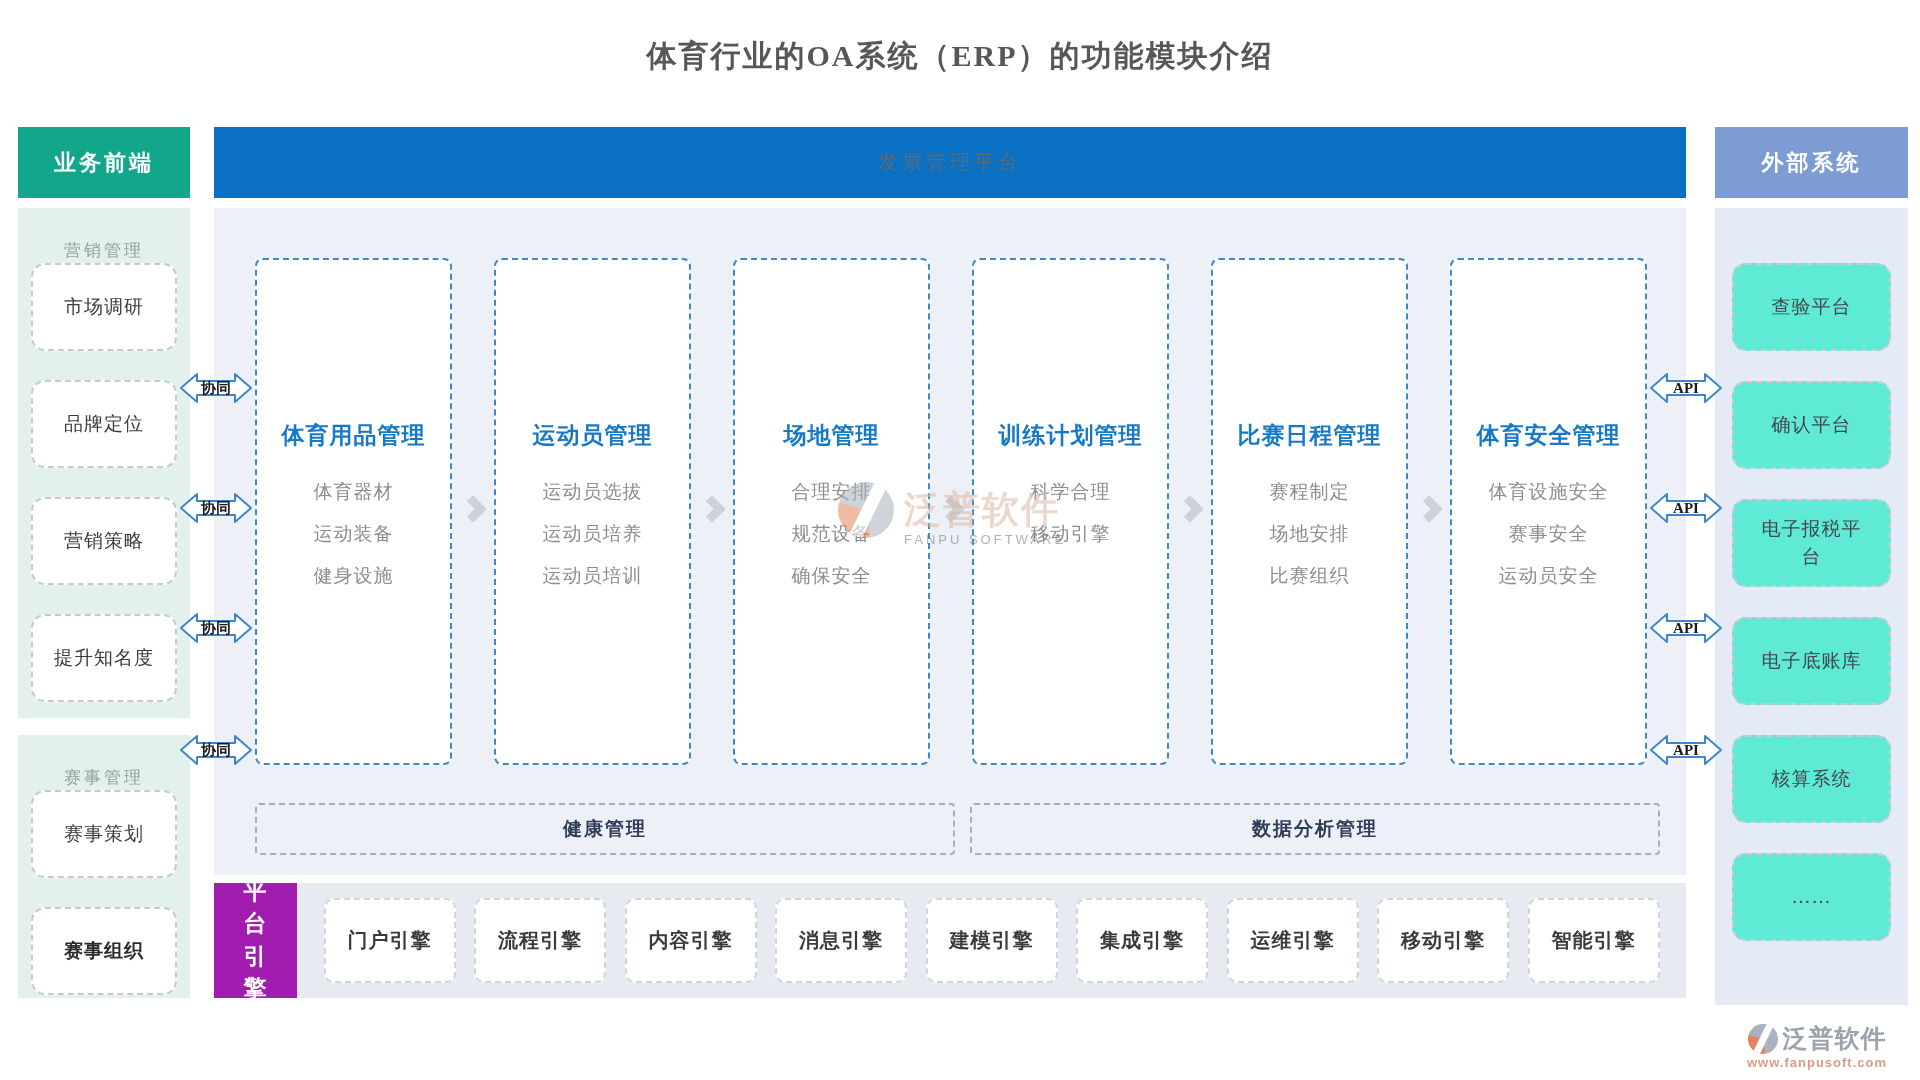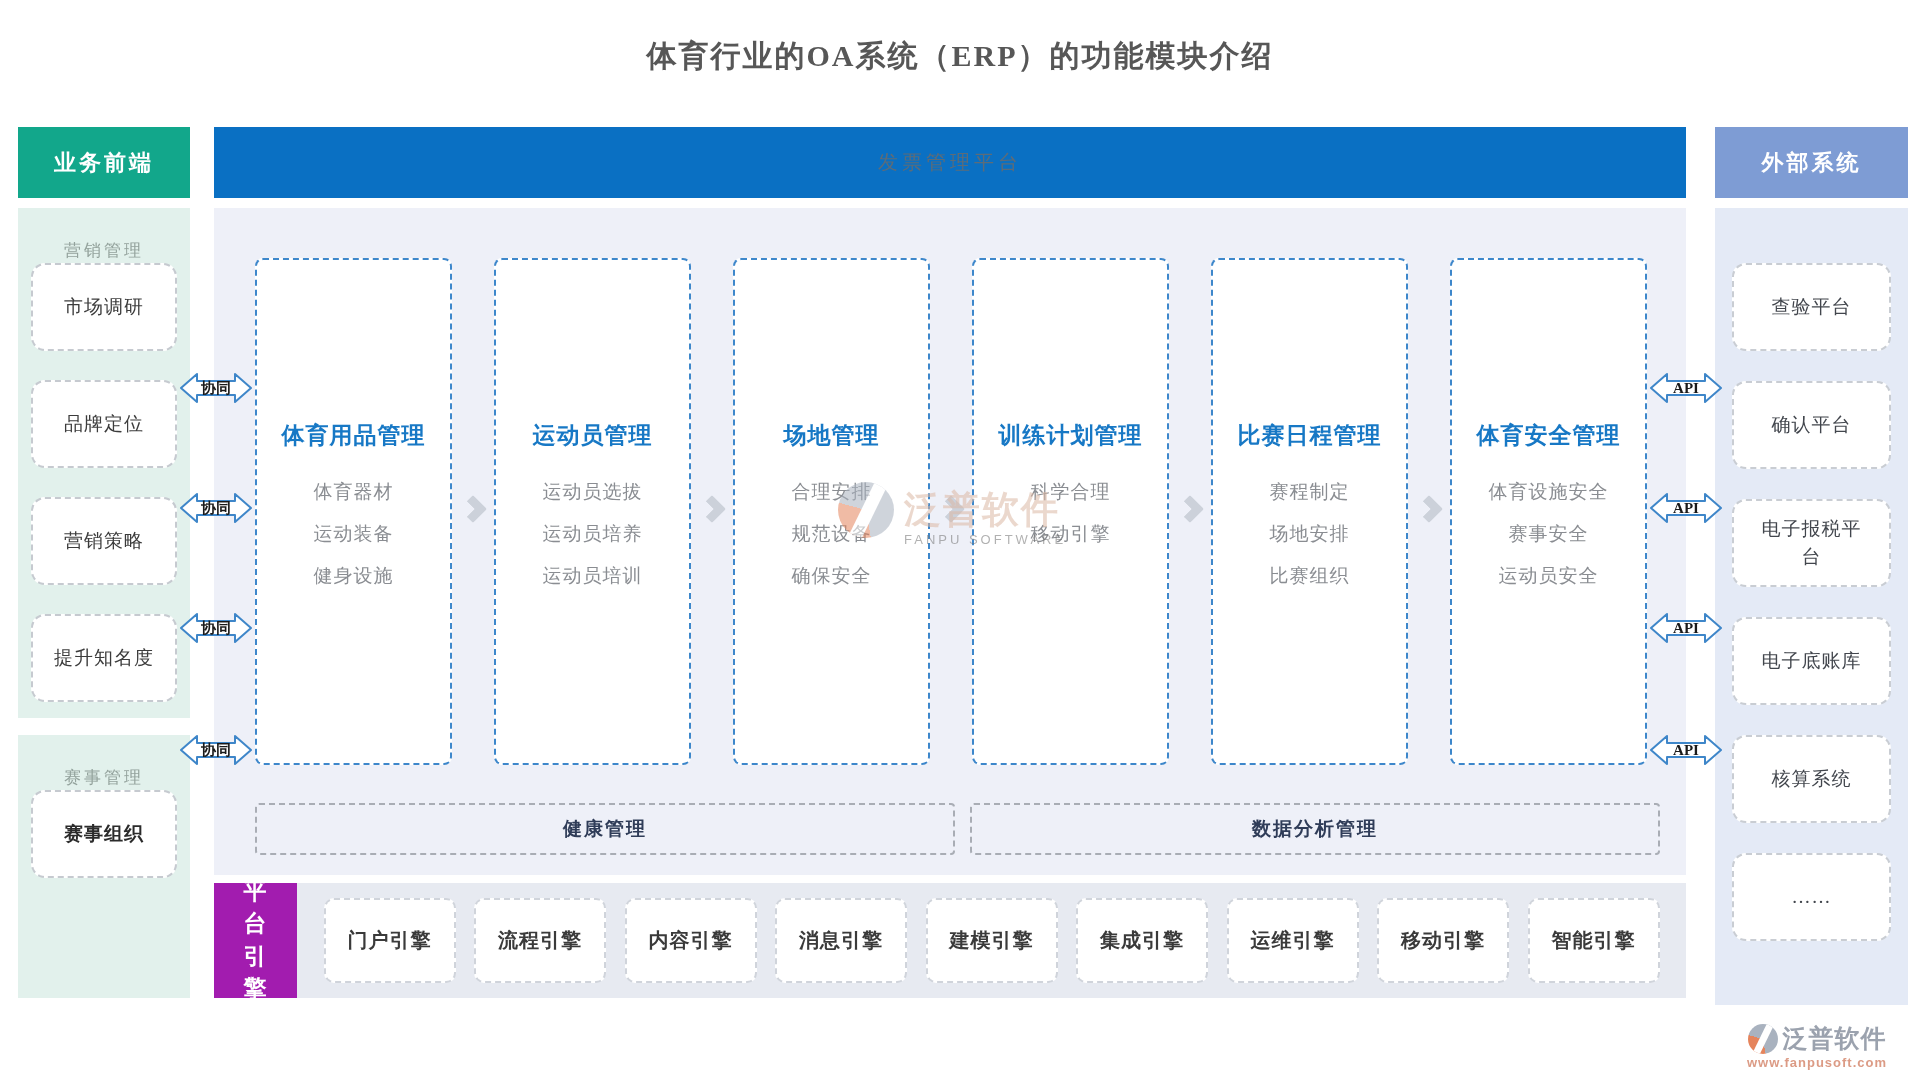--- a/index.html
+++ b/index.html
@@ -96,7 +96,7 @@
     display:flex; flex-direction:column; align-items:center; padding-top:55px; gap:30px;
   }
   .right-box {
-    width:159px; height:88px; background:#ffffff; border:2px dashed #C9CDD3; border-radius:14px;
+    width:159px; height:88px; background:#5eead4; border:2px dashed #C9CDD3; border-radius:14px;
     display:flex; align-items:center; justify-content:center; text-align:center;
     font-size:19px; color:#42464D; letter-spacing:1px; line-height:1.45; padding:0 27px;
   }

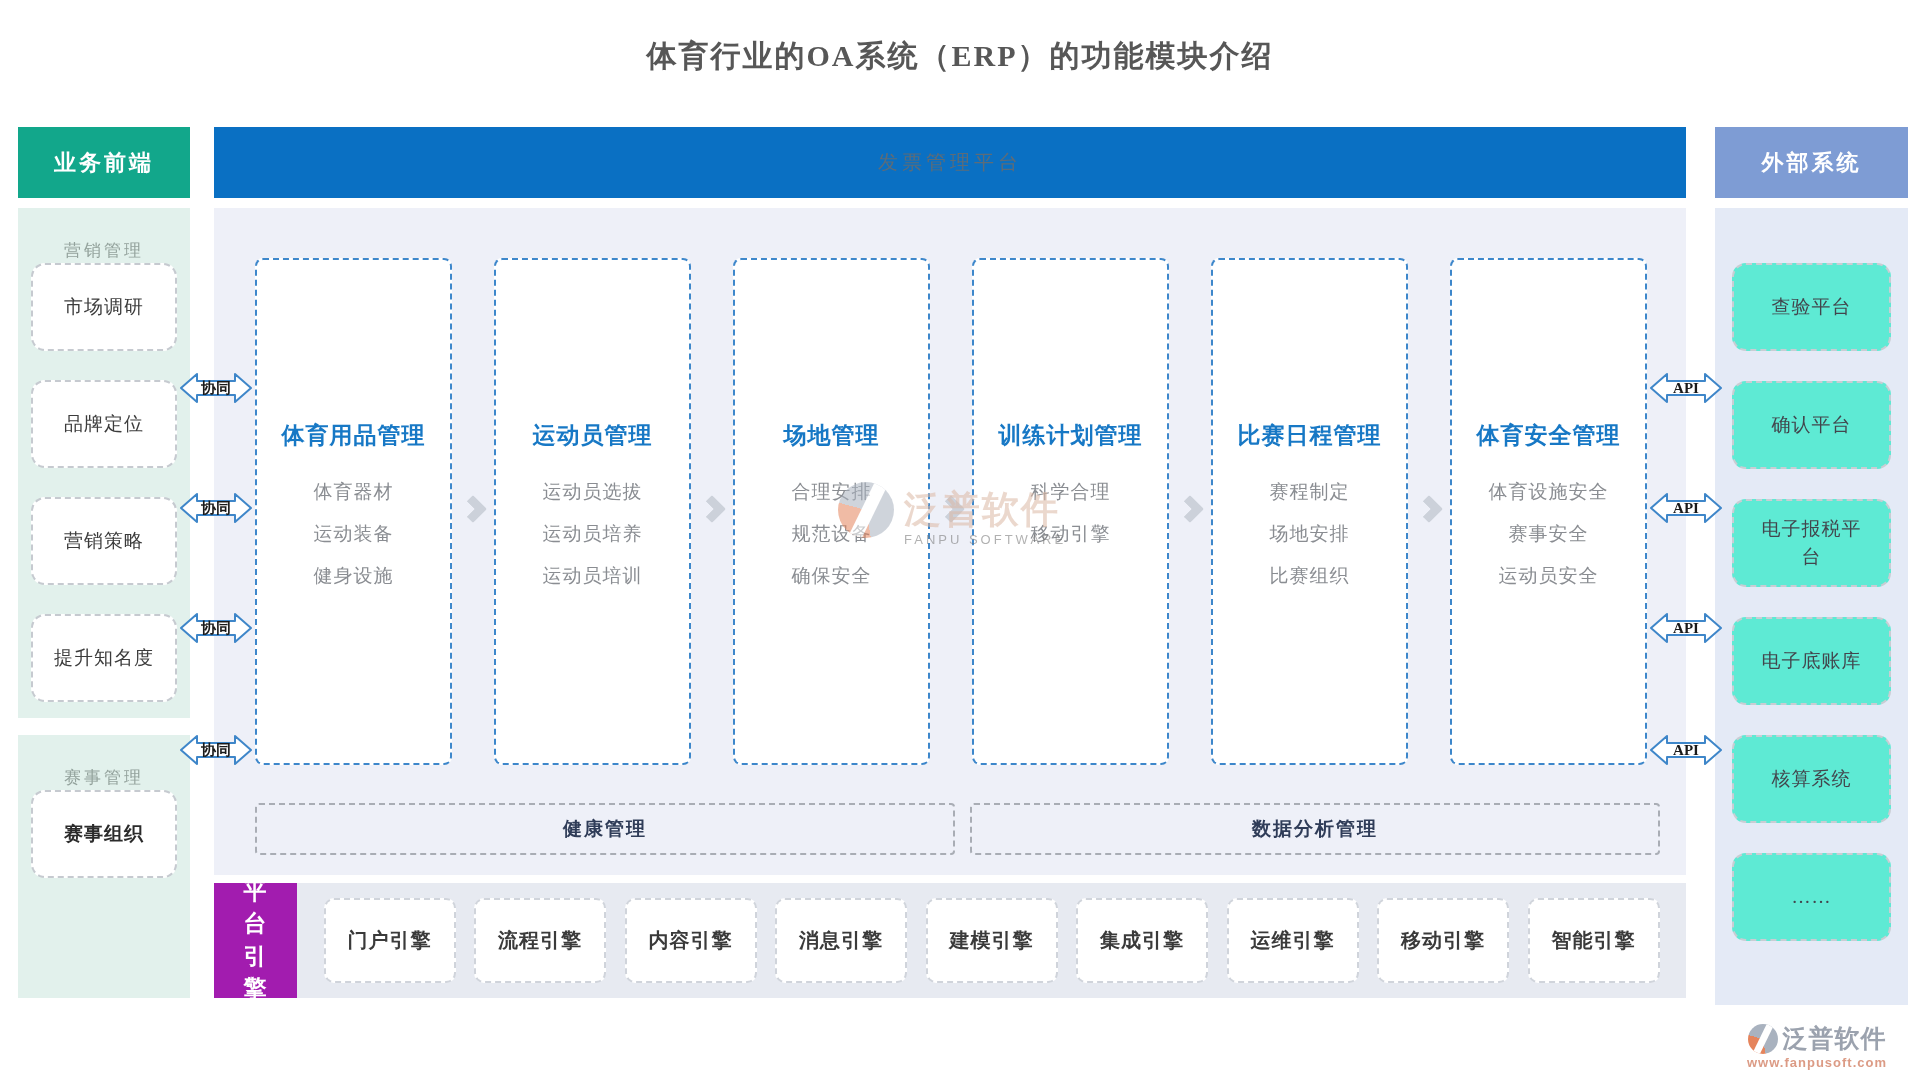--- a/index.html
+++ b/index.html
@@ -150,6 +150,7 @@
 
 <div class="abs left-panel" id="left-panel-2">
   <div class="group-label">赛事管理</div>
+  <div class="side-box">赛事策划</div>
   <div class="side-box bold-sans">赛事组织</div>
 </div>
 

